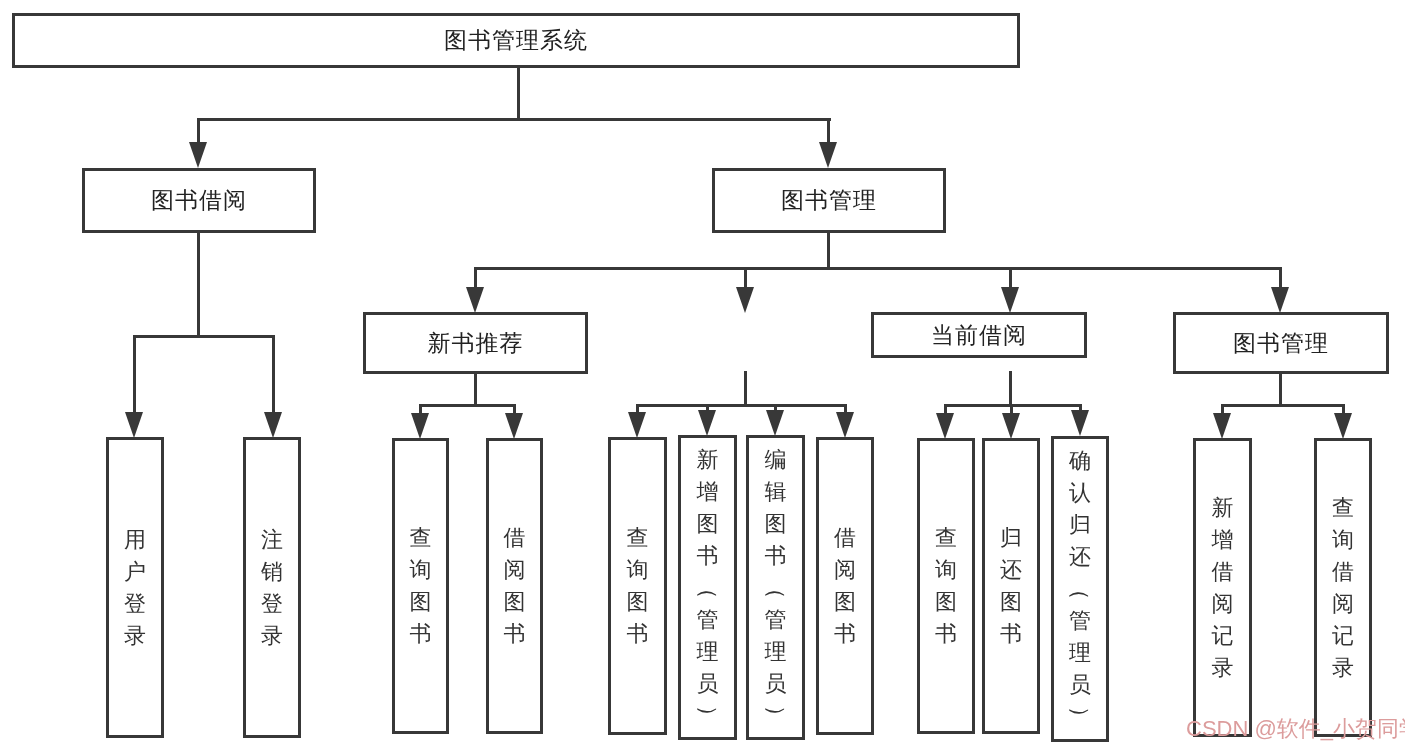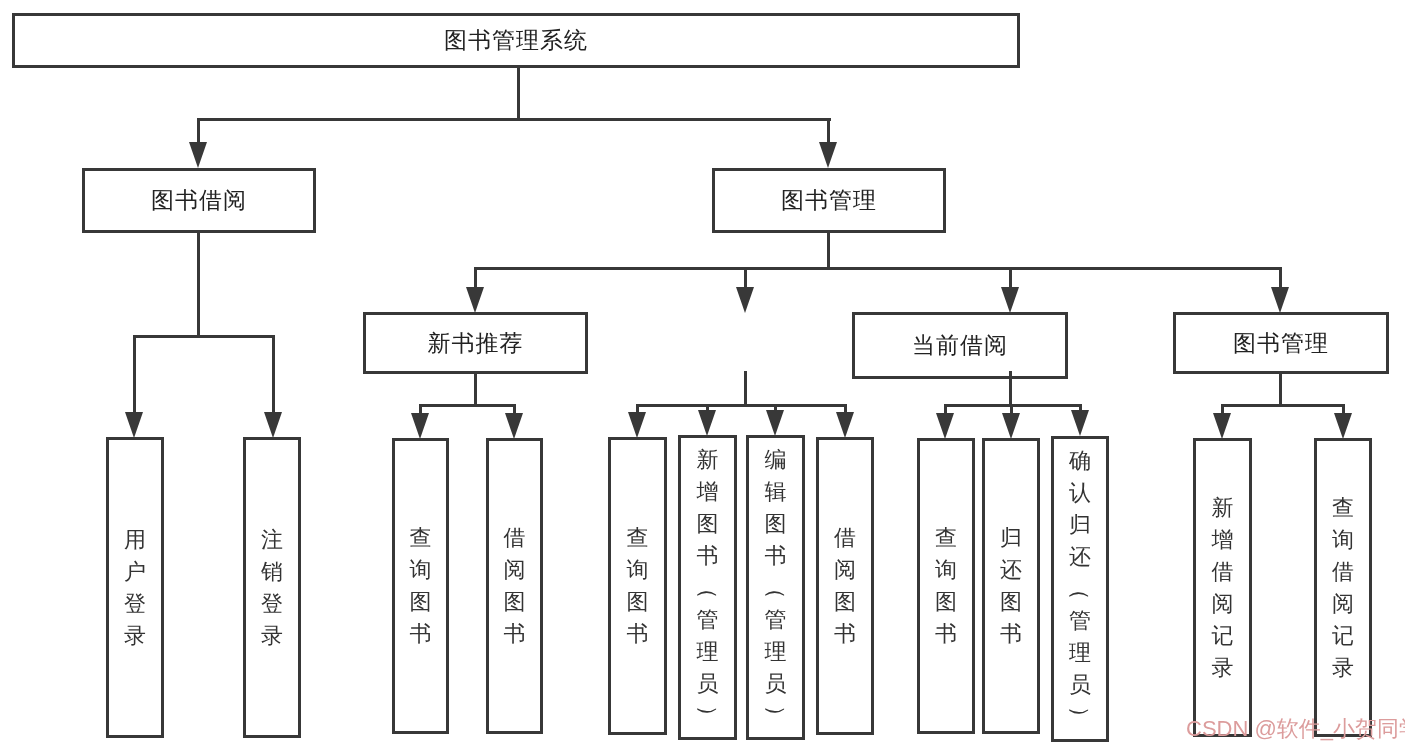--- a/index.html
+++ b/index.html
@@ -64,7 +64,7 @@
   <div class="arr" style="left:1271px;top:287px"></div>
 
   <div class="box hnode" style="left:363px;top:312px;width:225px;height:62px">新书推荐</div>
-  <div class="box hnode" style="left:852px;top:312px;width:216px;height:67px">当前借阅</div>
+  <div class="box hnode" style="left:871px;top:312px;width:216px;height:46px">当前借阅</div>
   <div class="box hnode" style="left:1173px;top:312px;width:216px;height:62px">图书管理</div>
 
   <div class="vl" style="left:474px;top:371px;height:36px"></div>

